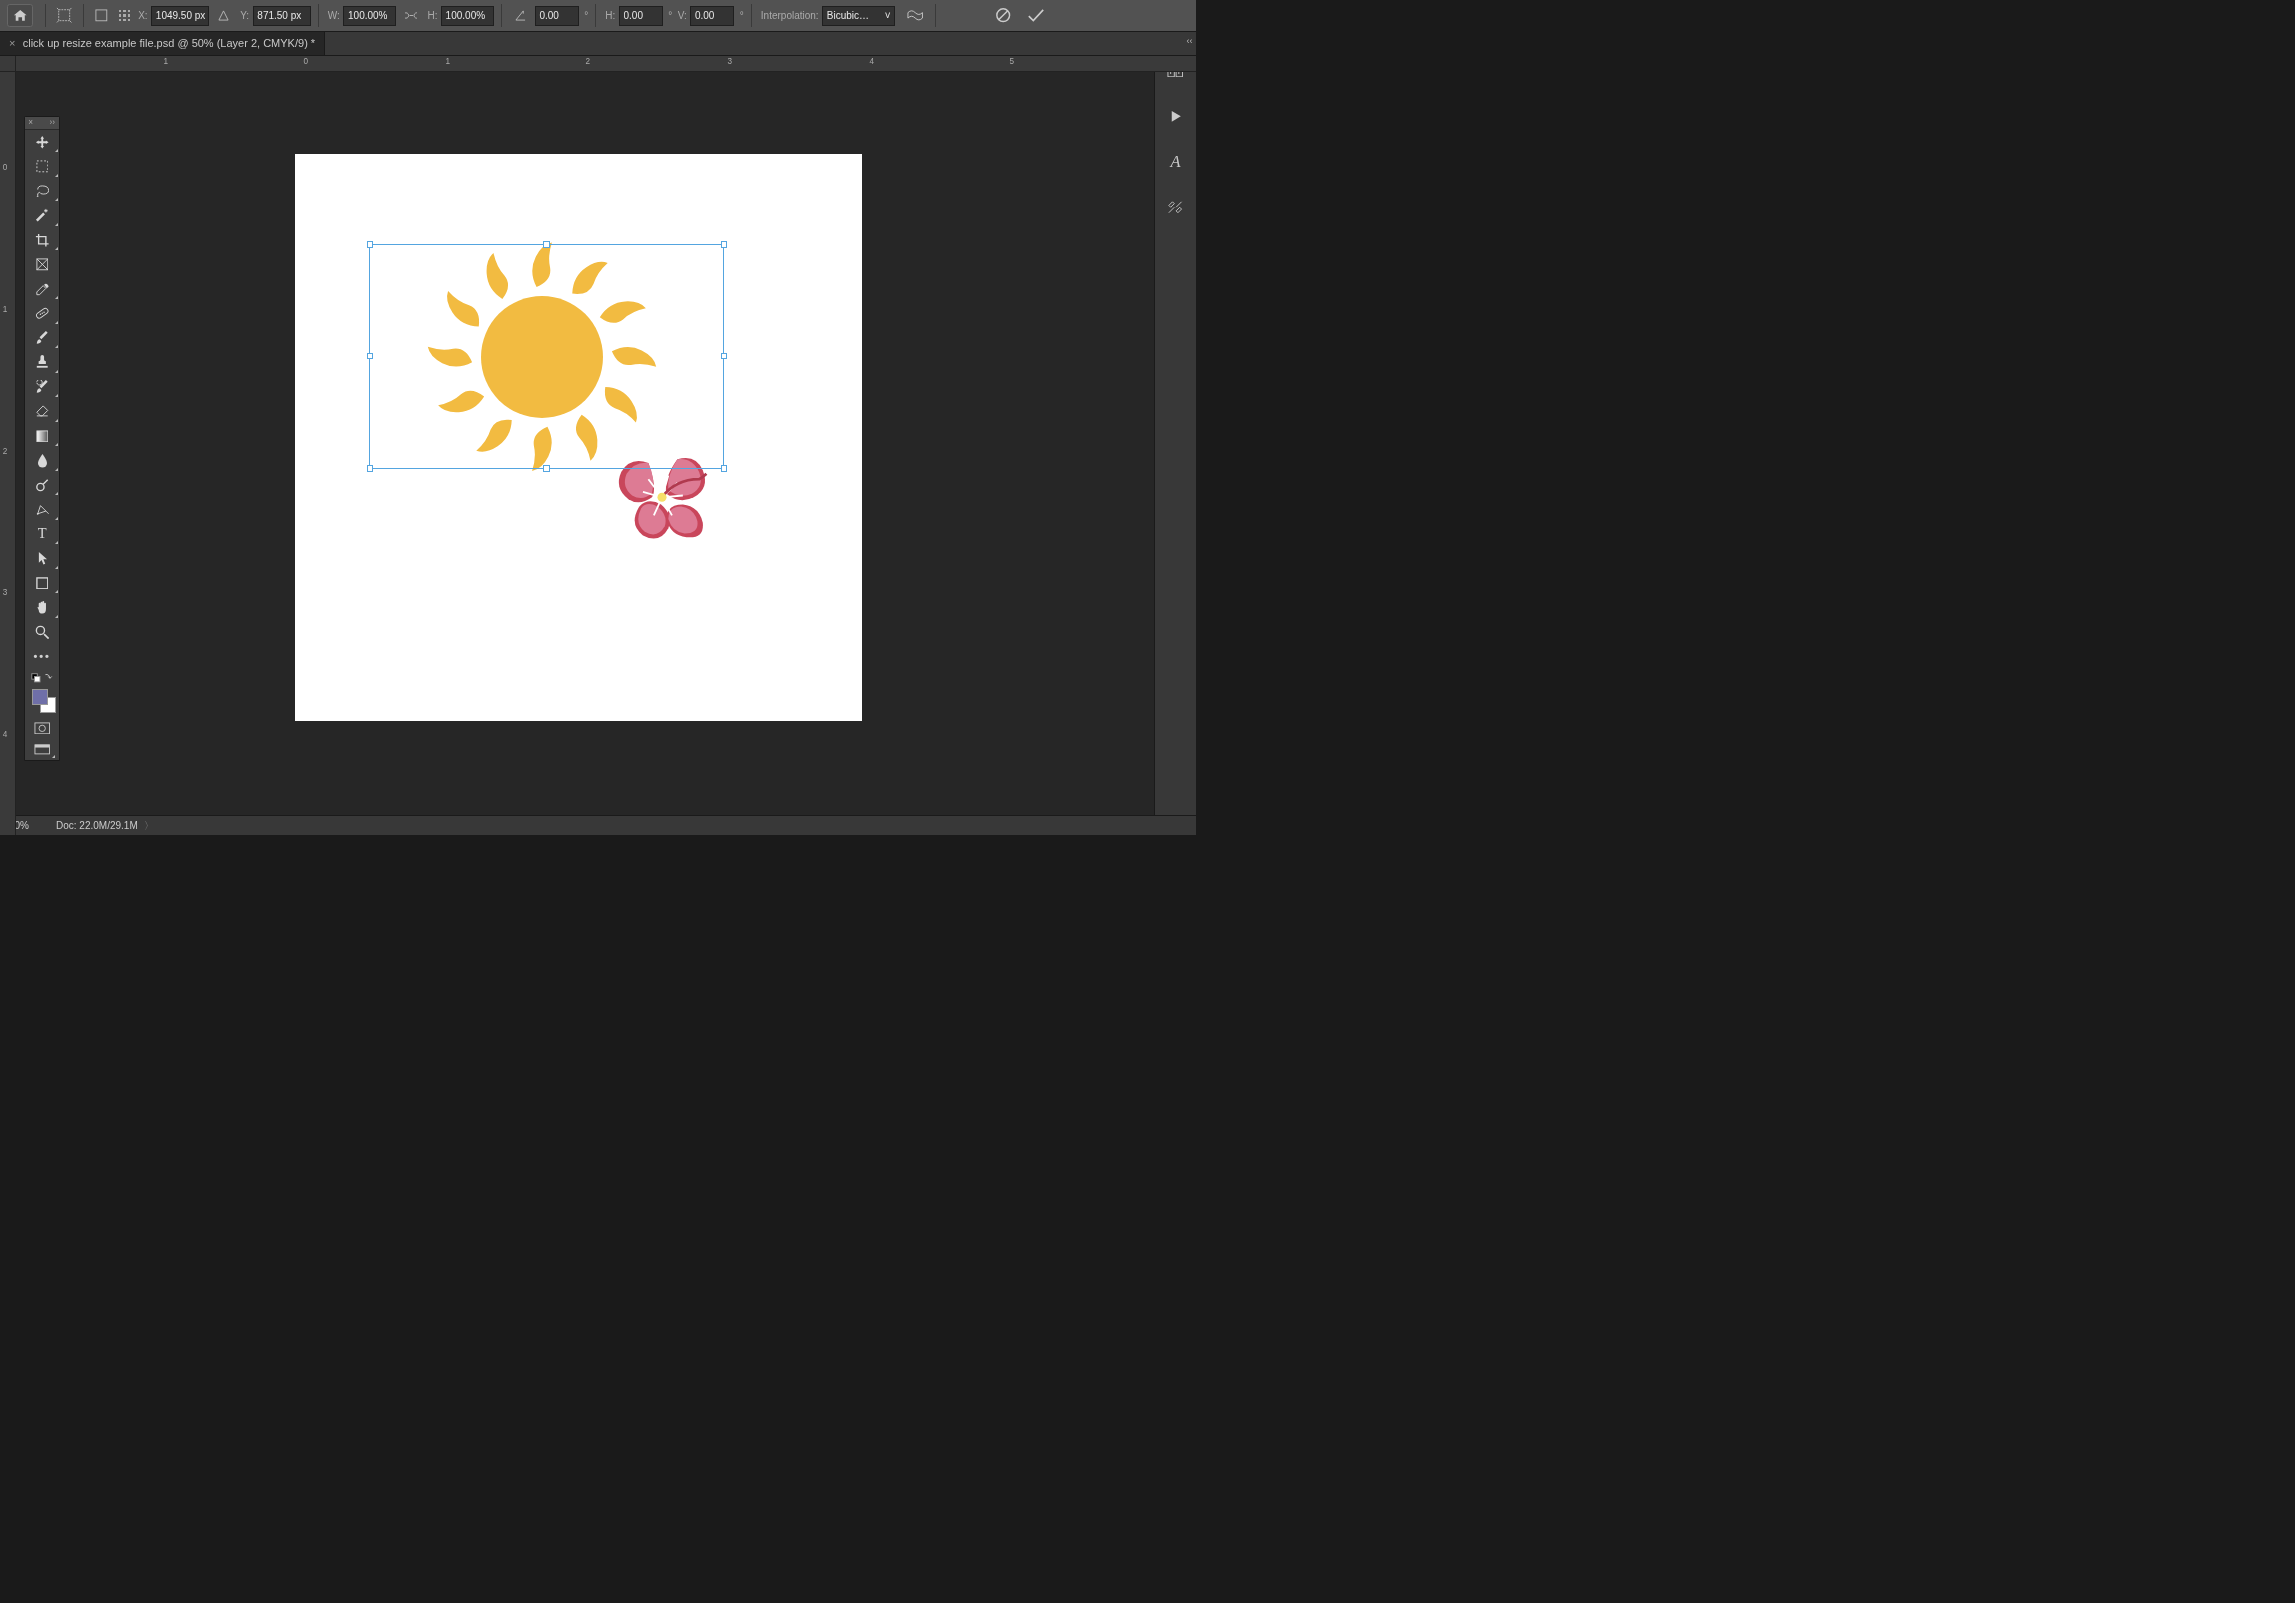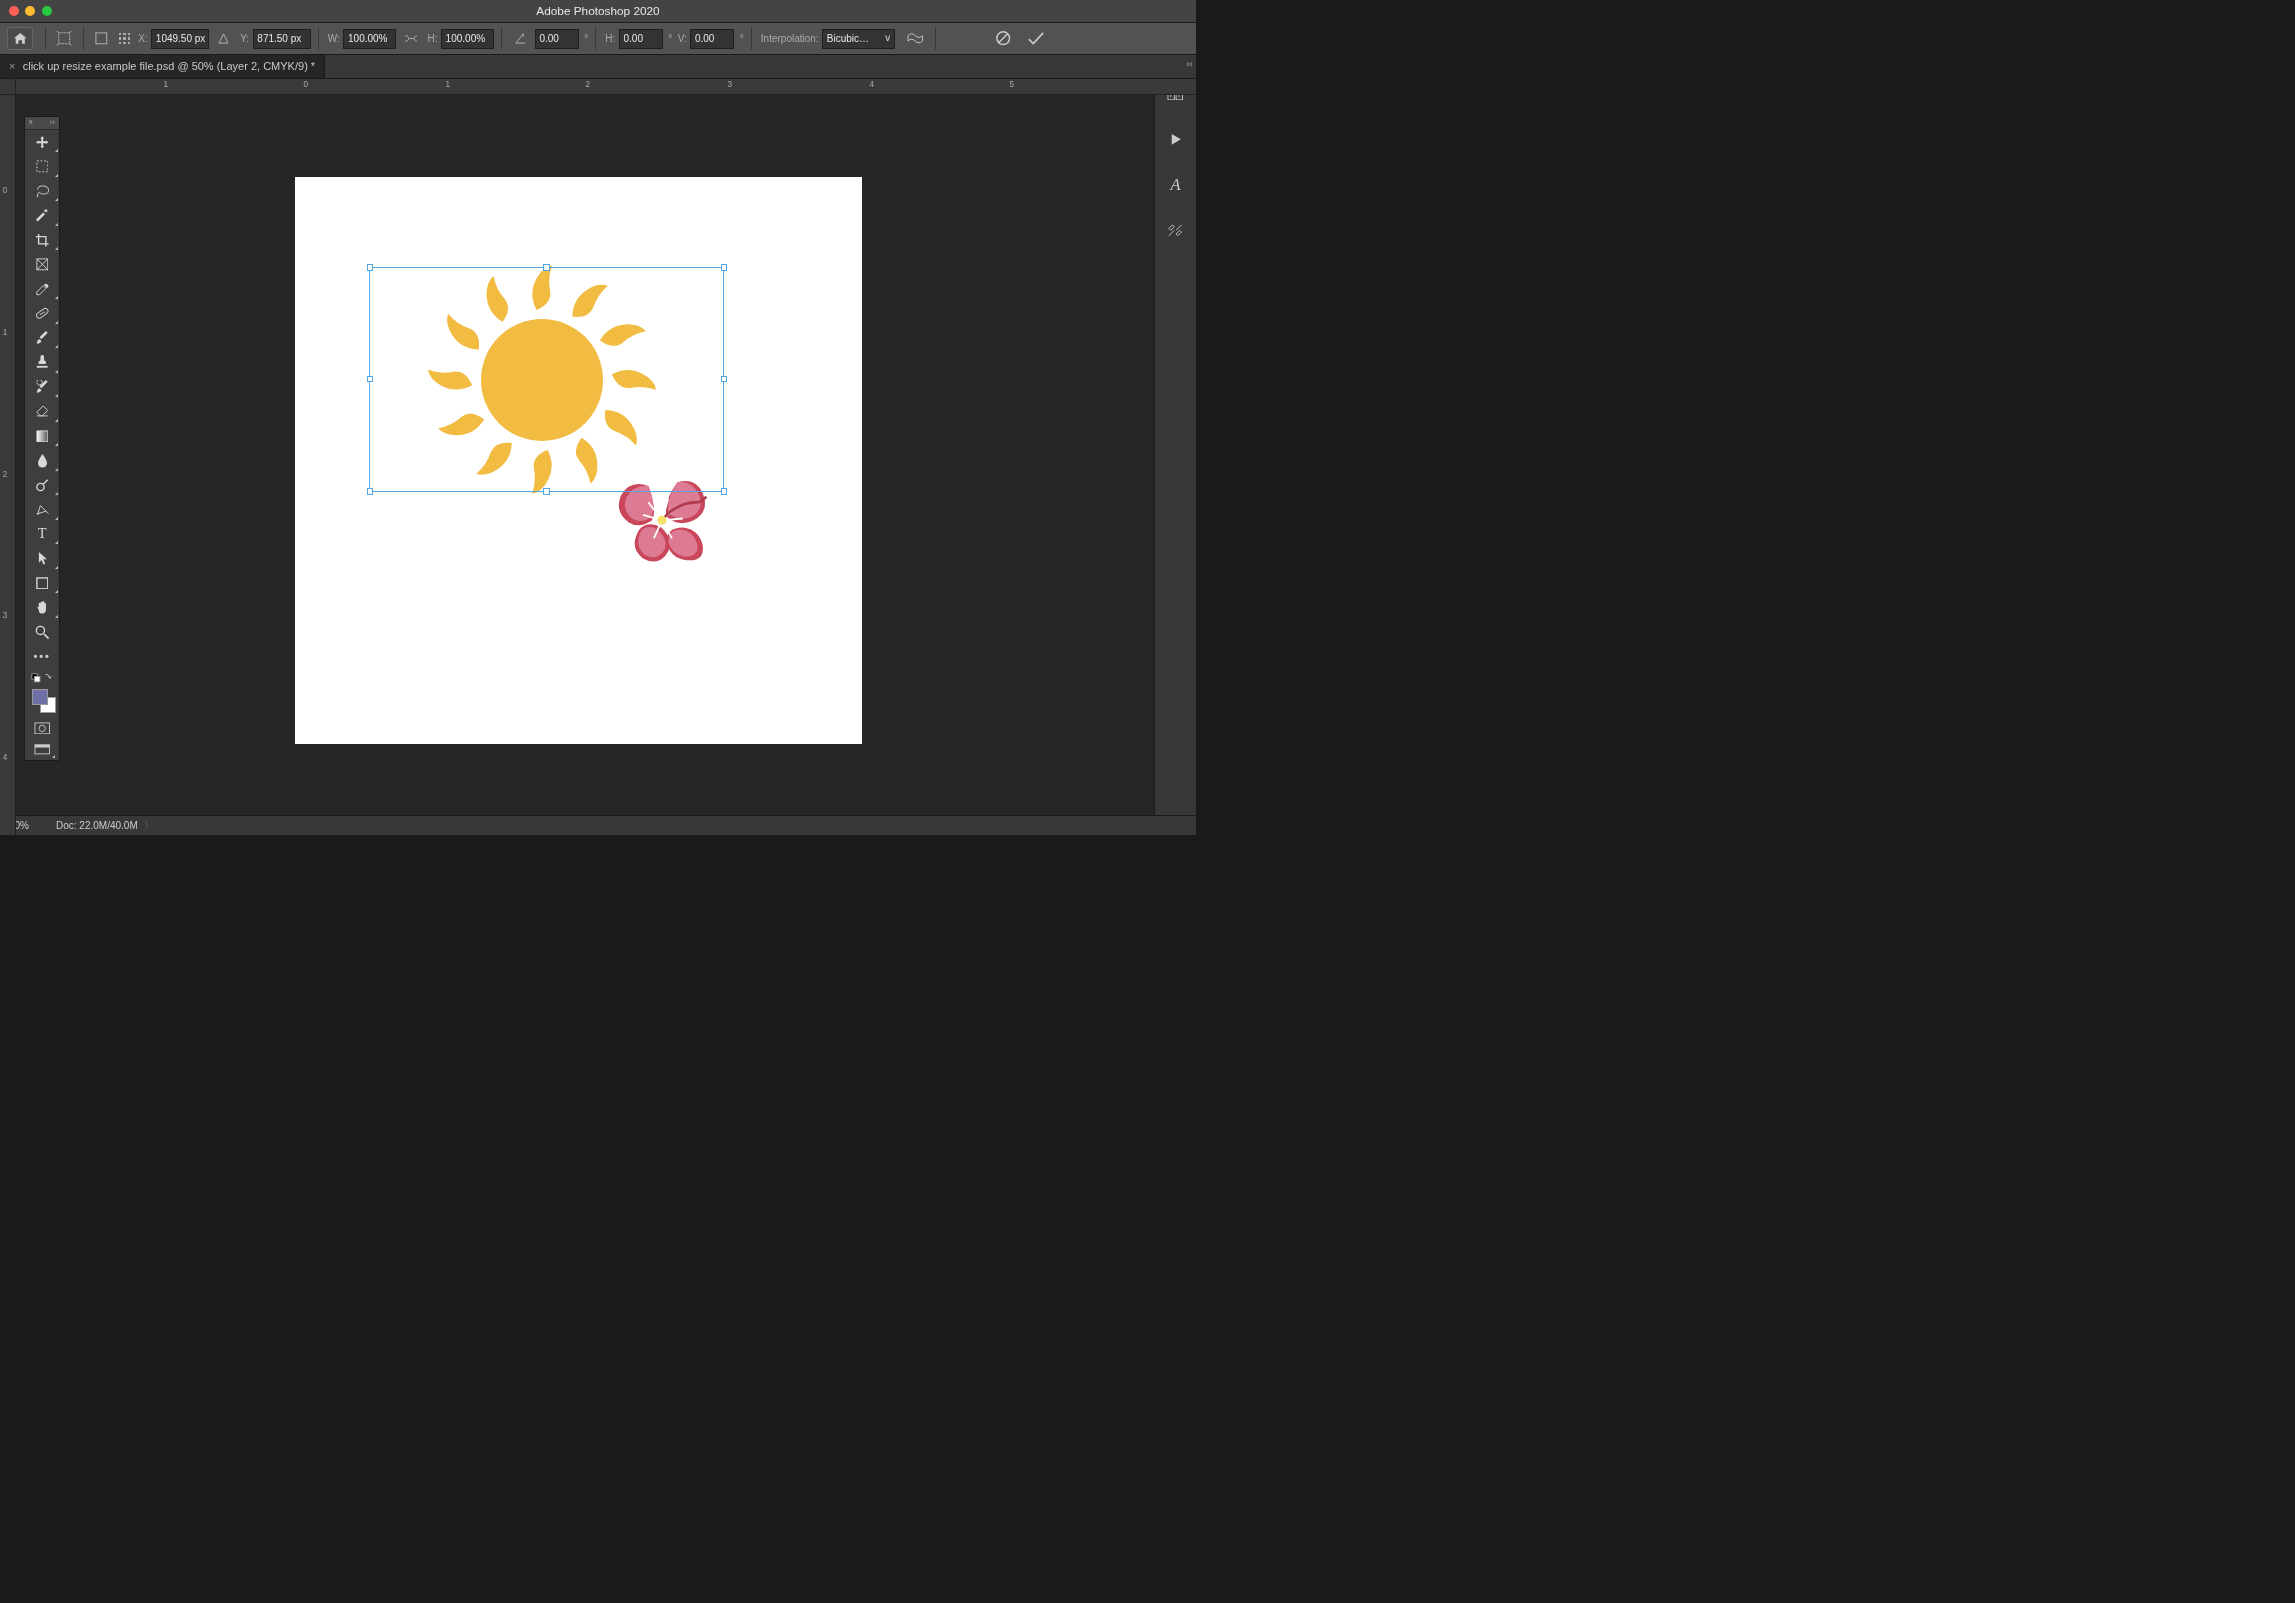--- a/index.html
+++ b/index.html
@@ -94,14 +94,6 @@
 
 <div class="app">
 
-  <div class="titlebar">
-    <div class="traffic">
-      <span class="tl-close"></span>
-      <span class="tl-min"></span>
-      <span class="tl-max"></span>
-    </div>
-    <div class="titlebar-title">Adobe Photoshop 2020</div>
-  </div>
 
   <div class="optionsbar">
     <div class="home-btn">

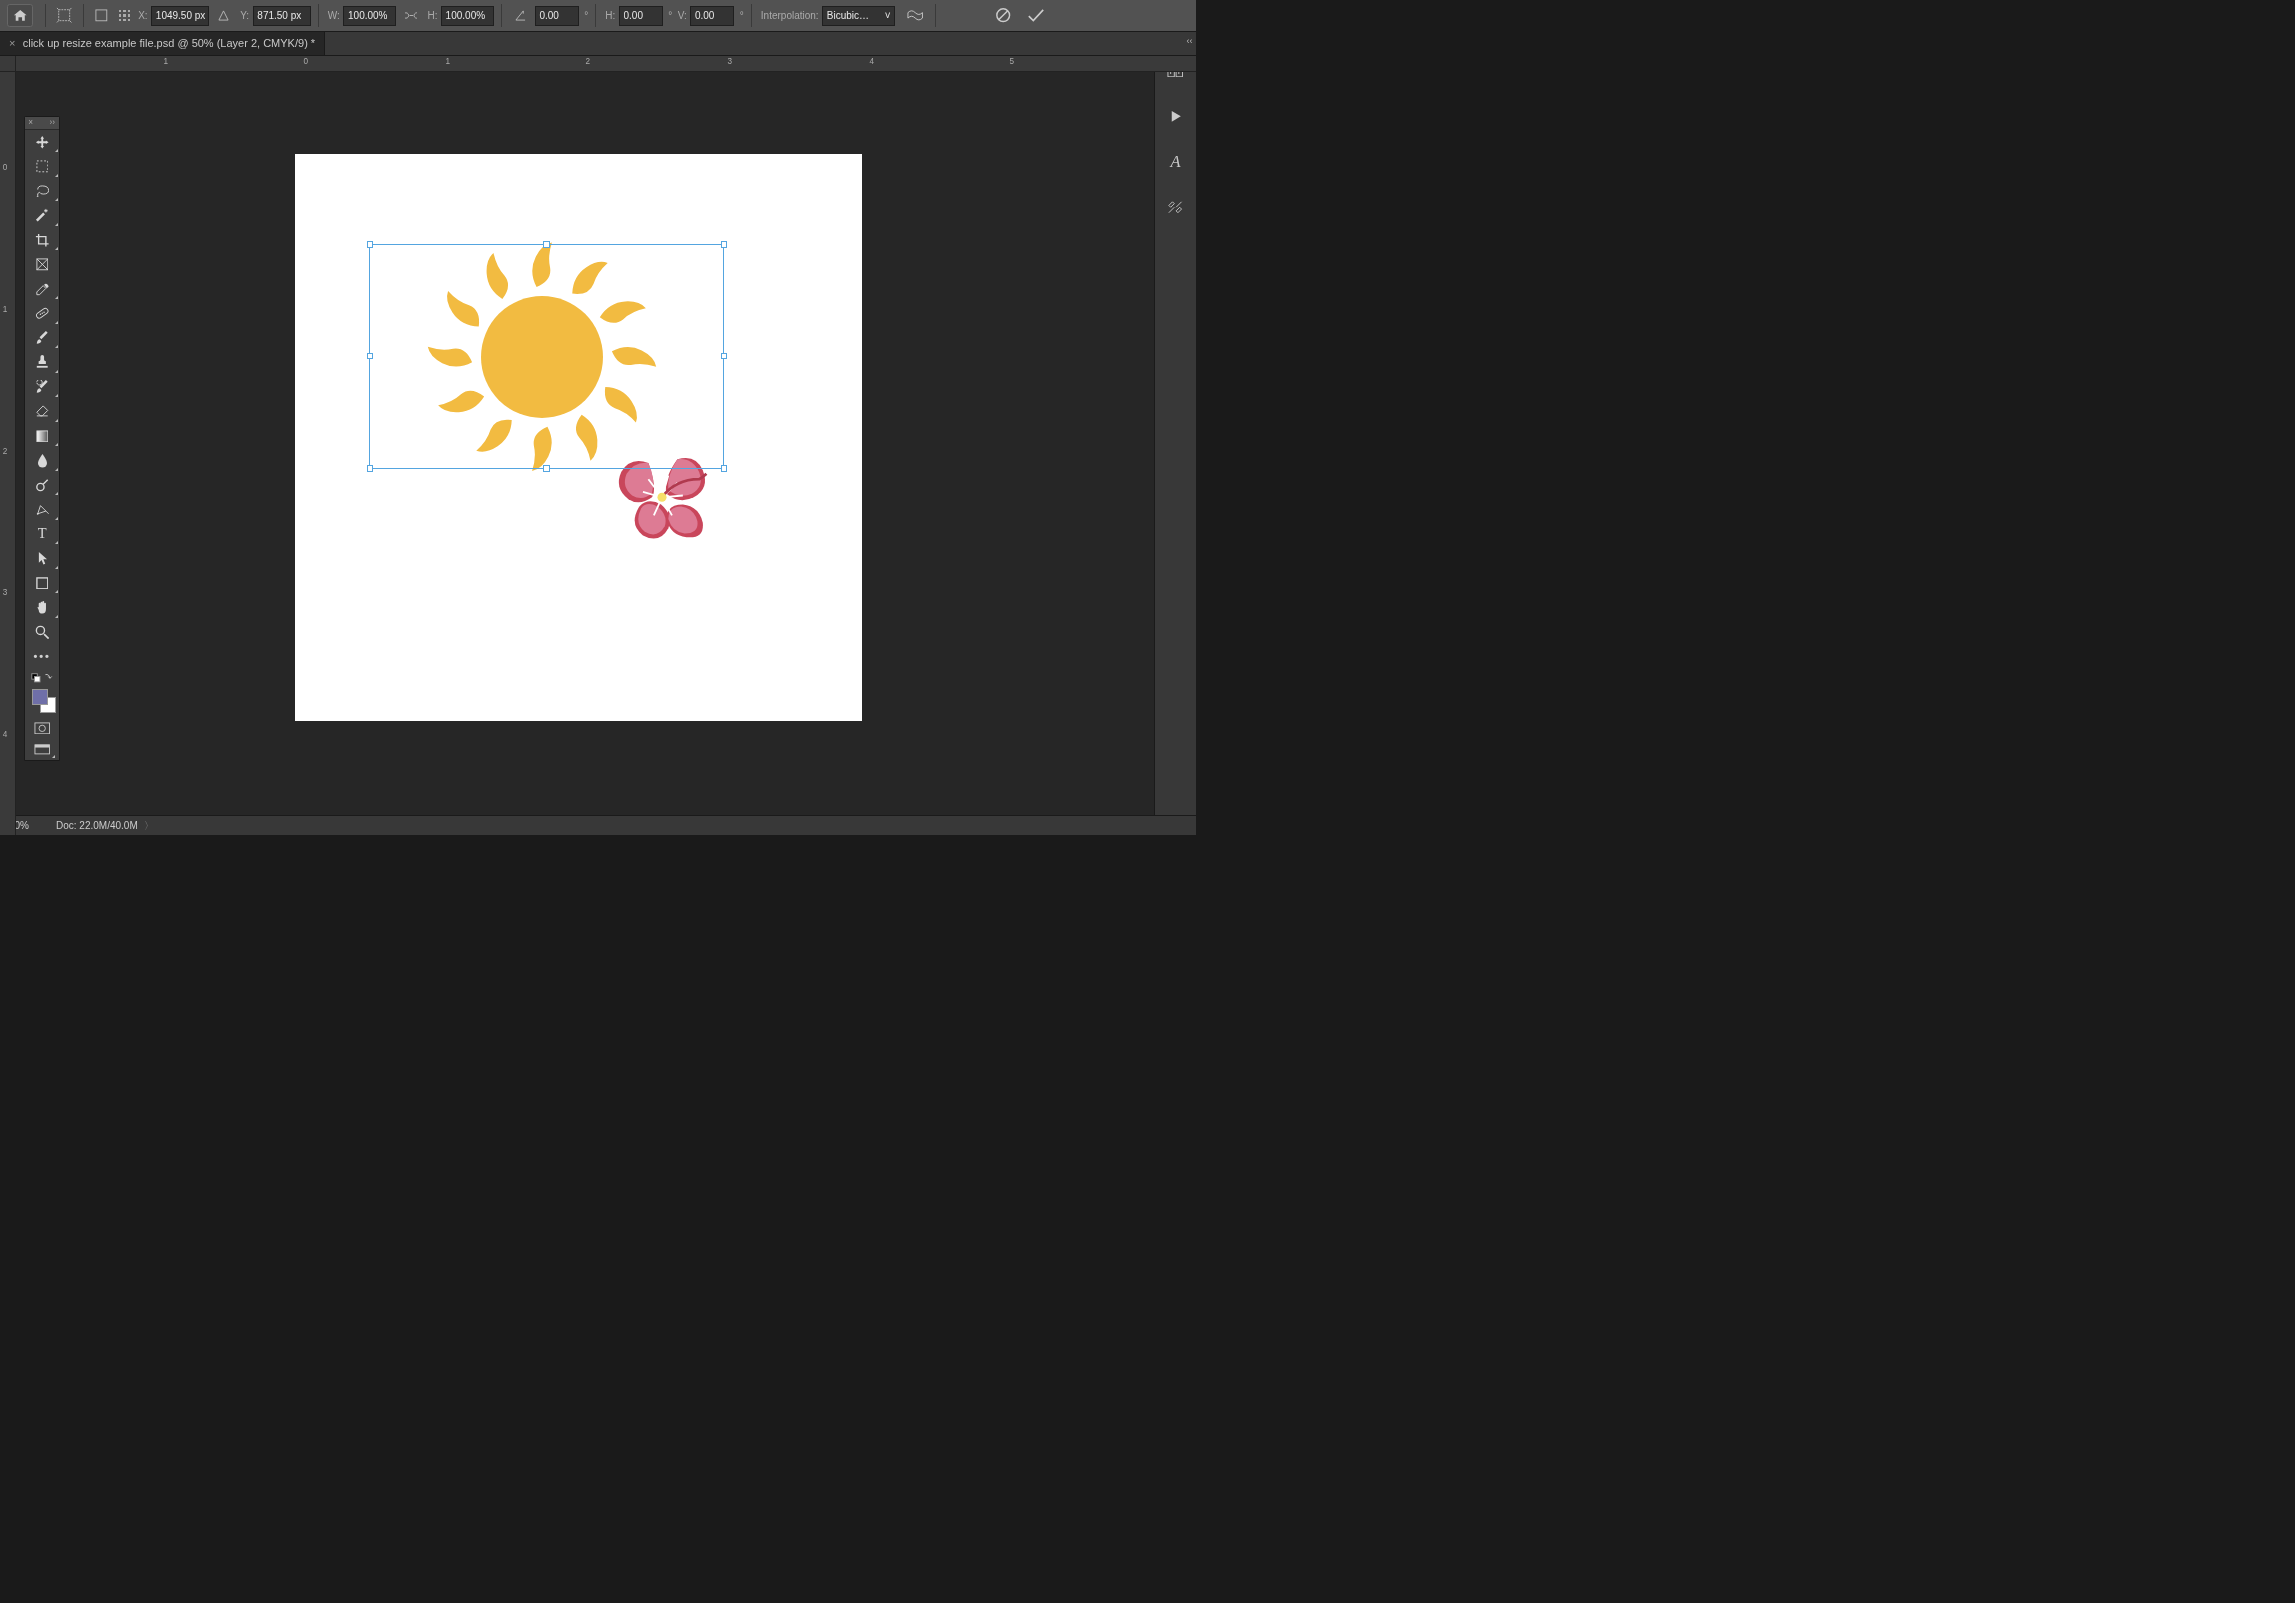--- a/index.html
+++ b/index.html
@@ -315,7 +315,7 @@
     <div class="statusbar">
       <span>50%</span>
       <span>
-        <span>Doc: 22.0M/40.0M</span>
+        <span>Doc: 22.0M/29.1M</span>
         <span class="caret">〉</span>
       </span>
     </div>

